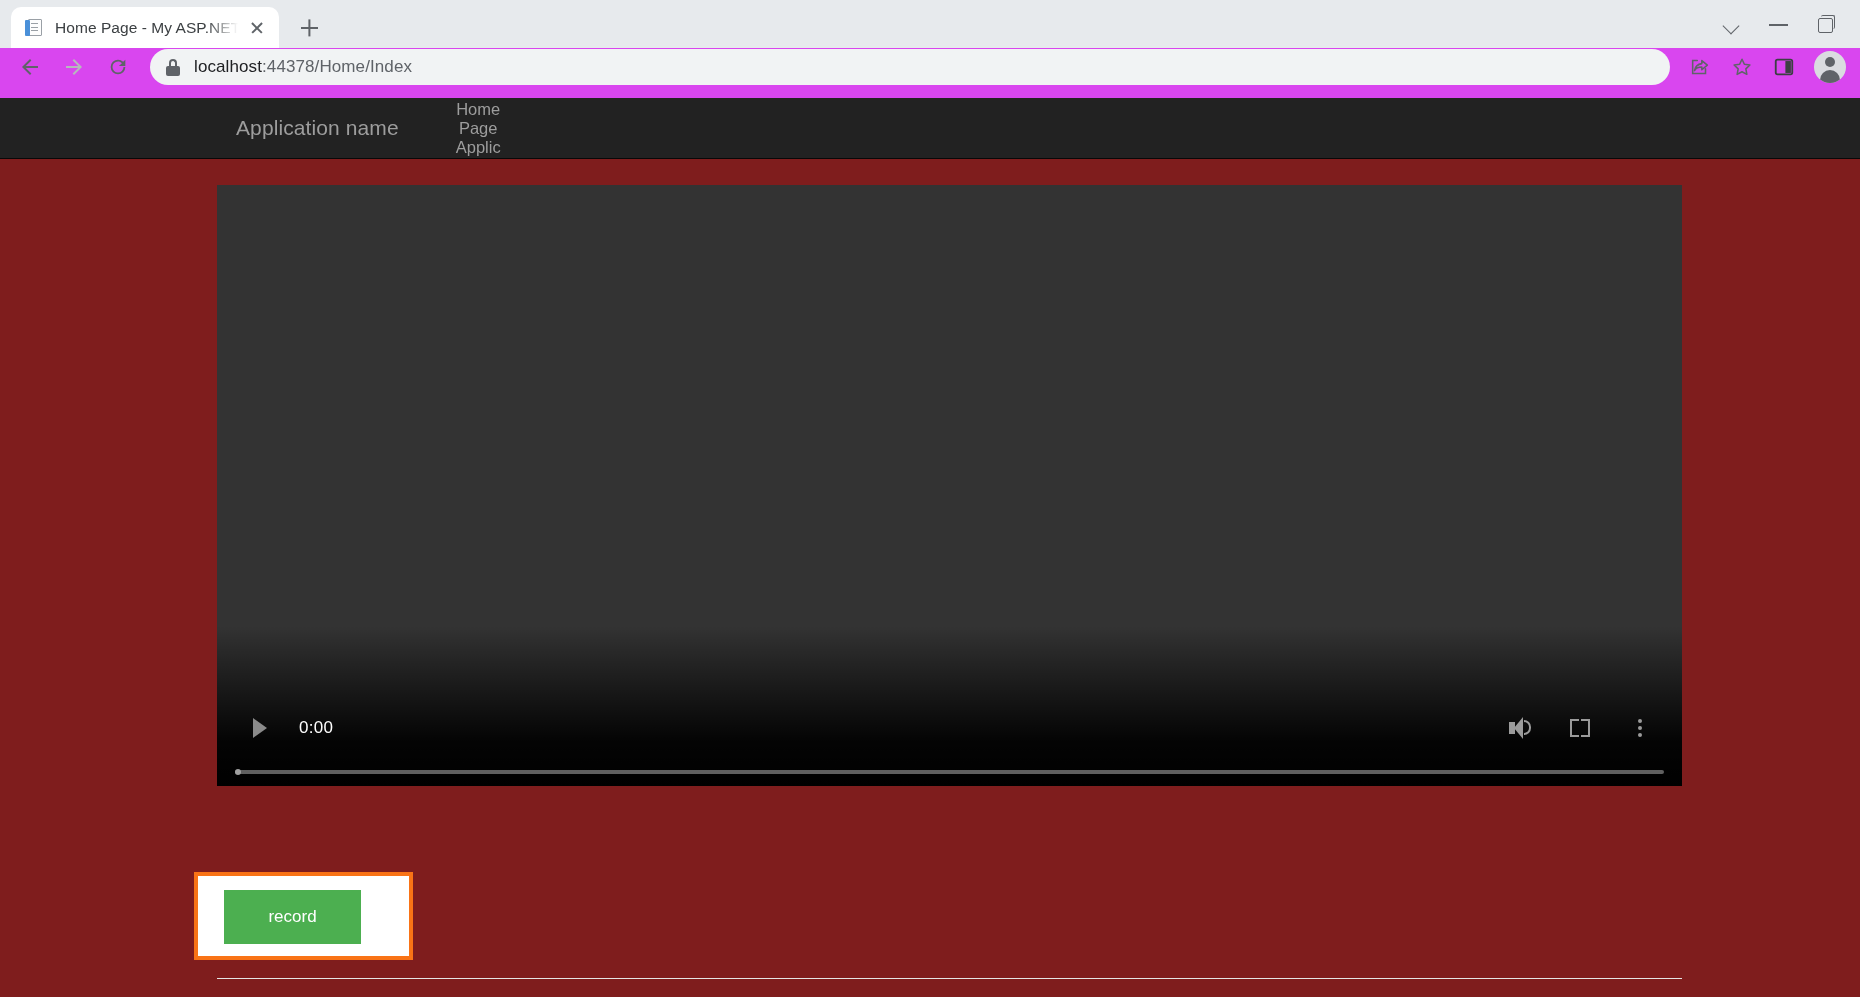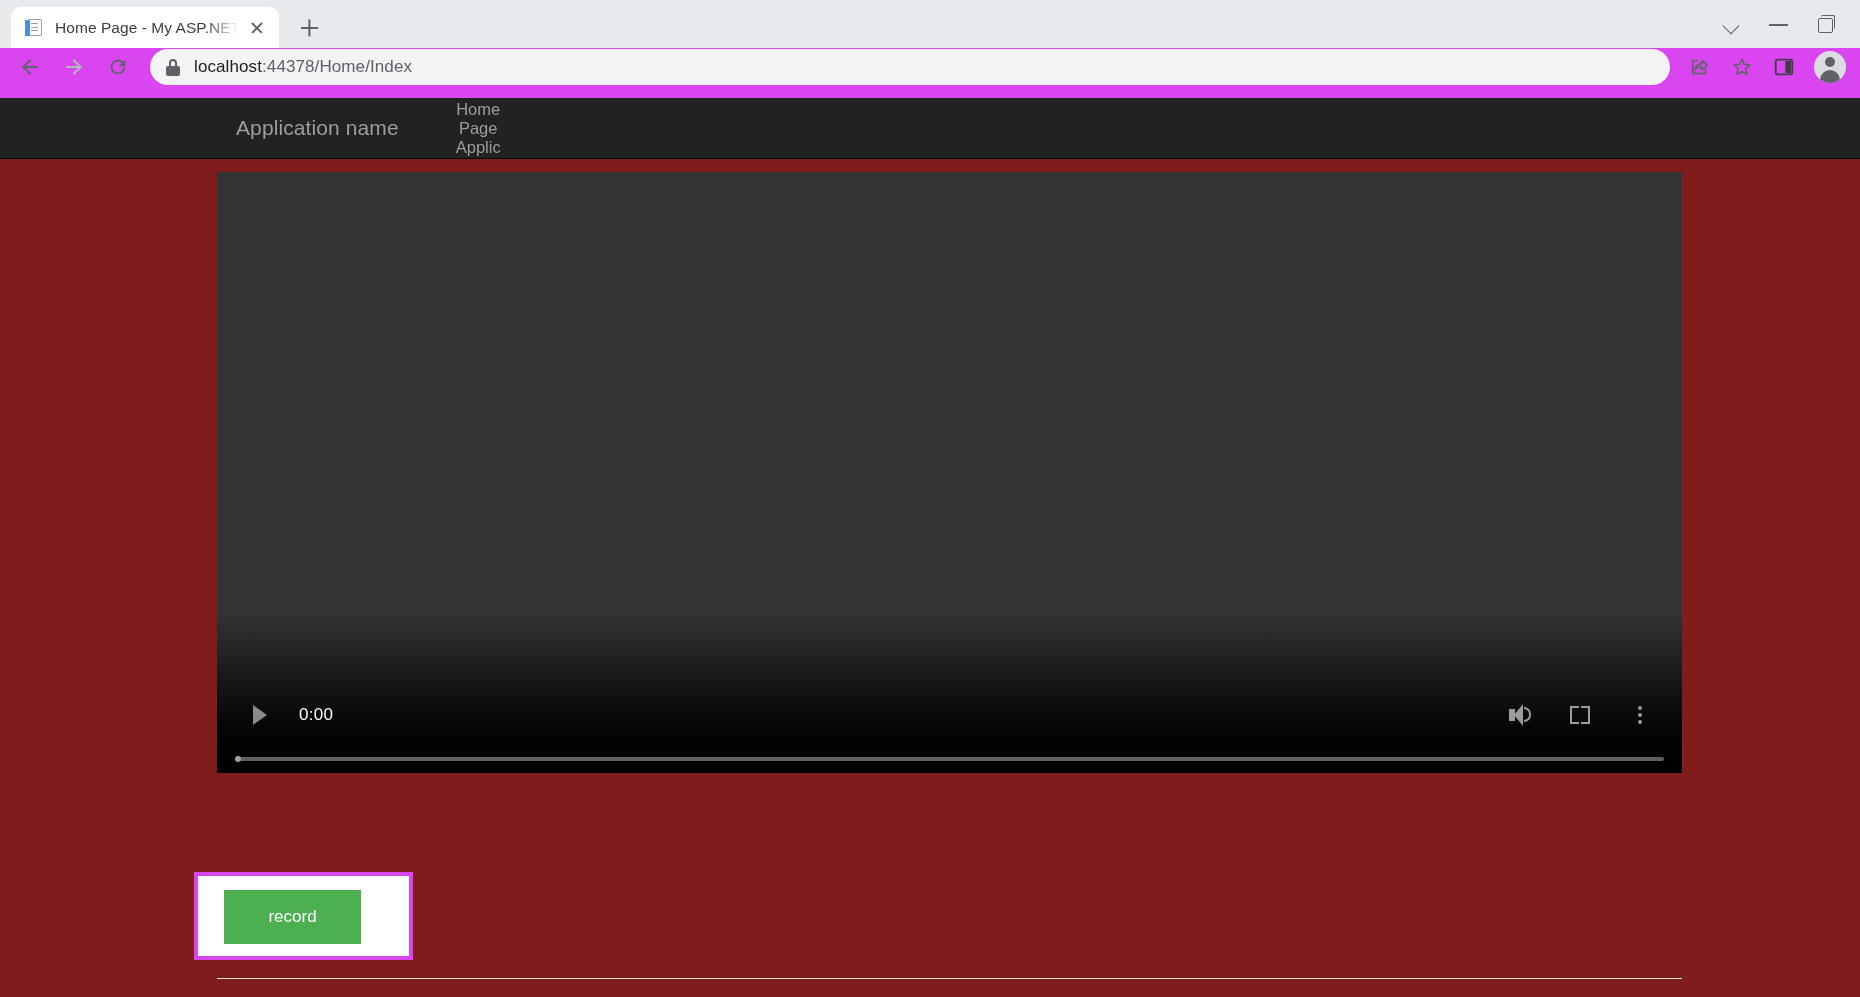--- a/index.html
+++ b/index.html
@@ -257,6 +257,7 @@
     position: relative;
     padding-left: 217px;
     padding-top: 13px;
+    margin-top: 13px;
   }
 
   

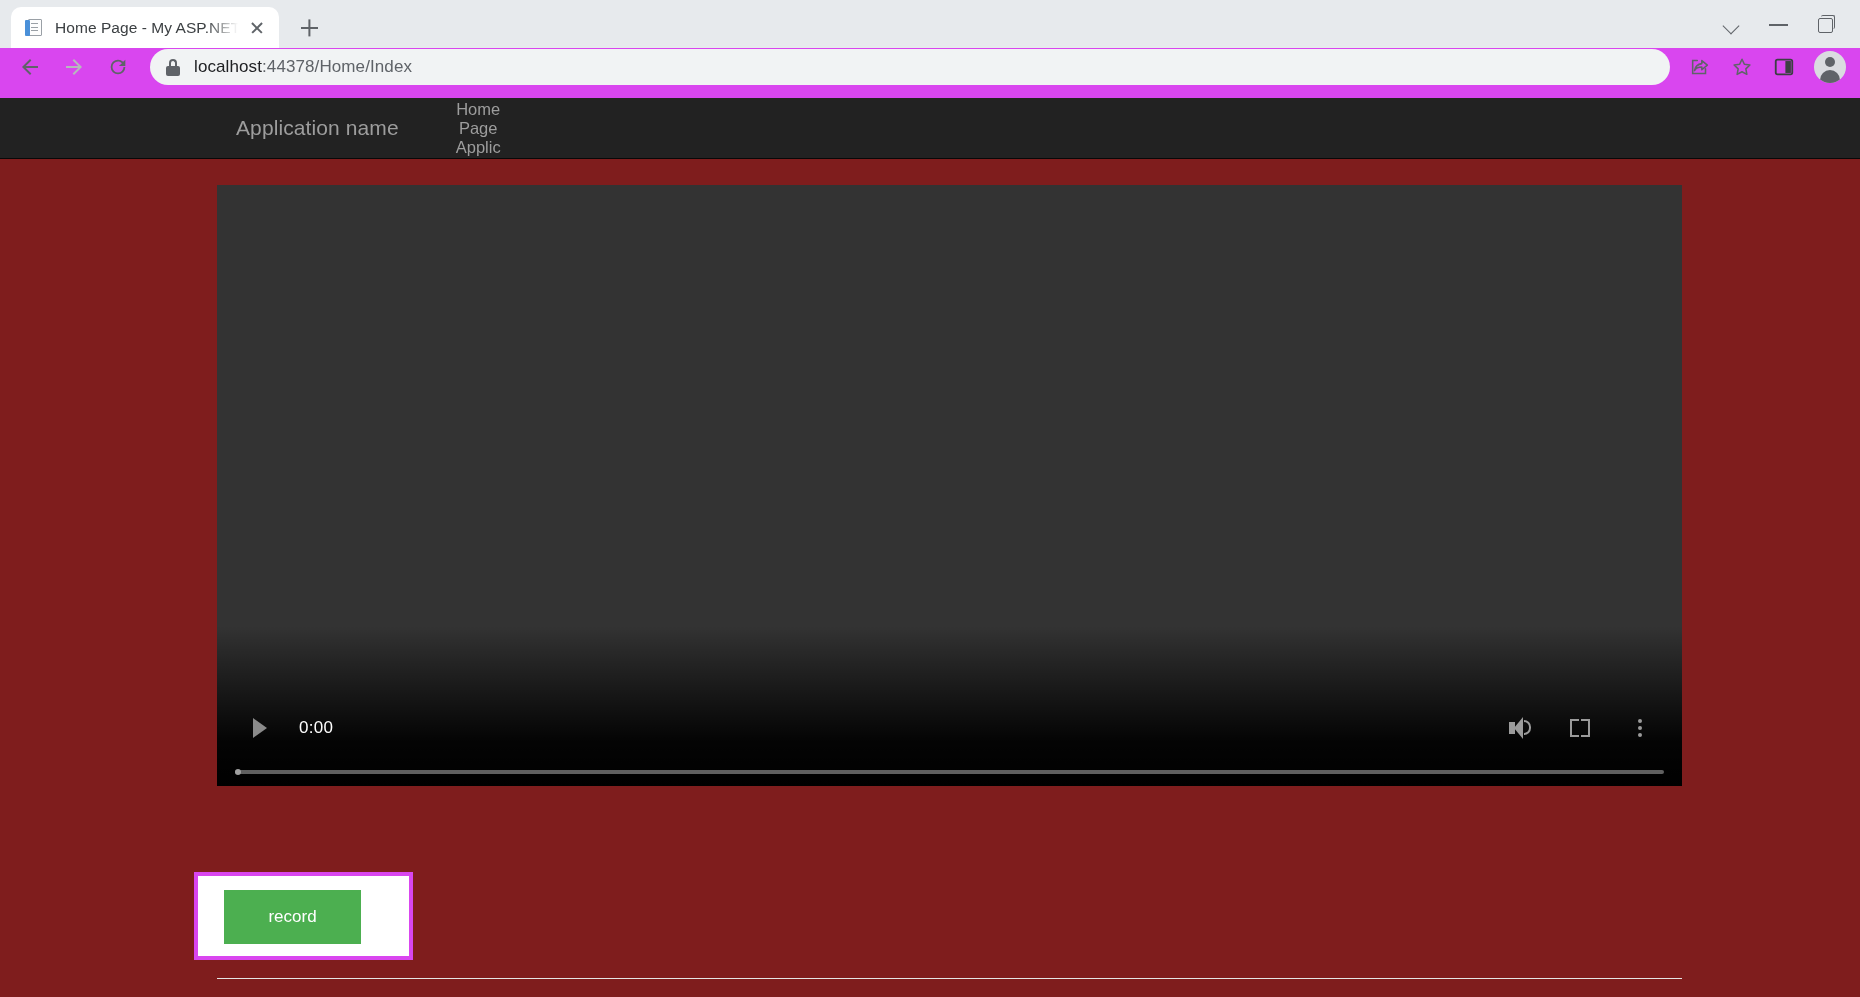--- a/index.html
+++ b/index.html
@@ -377,7 +377,7 @@
     top: 774px;
     width: 219px;
     height: 88px;
-    border: 4px solid #d946ef;
+    border: 4px solid #f97316;
     background: #ffffff;
     z-index: 5;
   }

